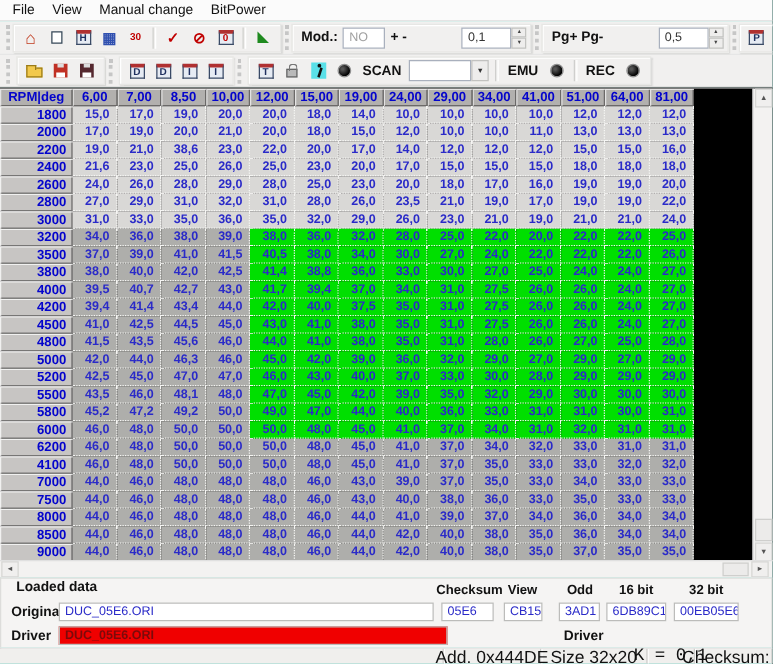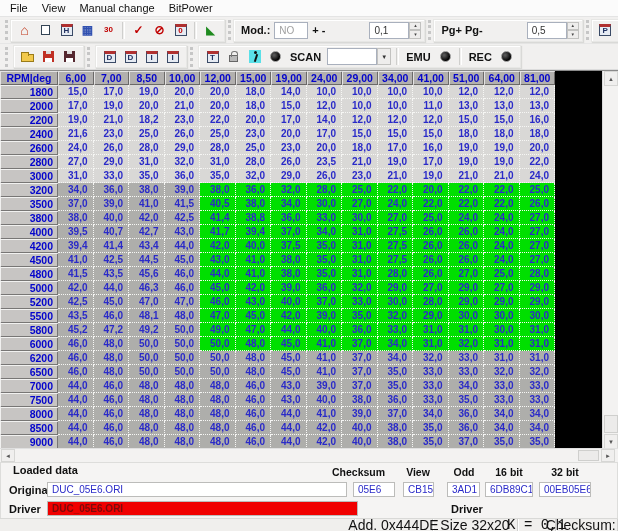--- a/index.html
+++ b/index.html
@@ -309,7 +309,7 @@
         <div class="rhcell">2200</div>
         <div class="cell light">19,0</div>
         <div class="cell light">21,0</div>
-        <div class="cell light">18,2</div>
+        <div class="cell light">38,6</div>
         <div class="cell light">23,0</div>
         <div class="cell light">22,0</div>
         <div class="cell light">20,0</div>

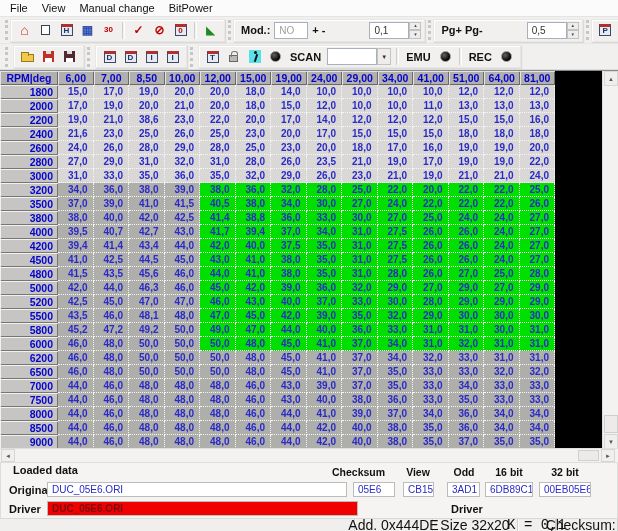--- a/index.html
+++ b/index.html
@@ -576,7 +576,7 @@
         <div class="cell dark">33,0</div>
         <div class="cell dark">31,0</div>
         <div class="cell dark">31,0</div>
-        <div class="rhcell">6500</div>
+        <div class="rhcell">4100</div>
         <div class="cell dark">46,0</div>
         <div class="cell dark">48,0</div>
         <div class="cell dark">50,0</div>

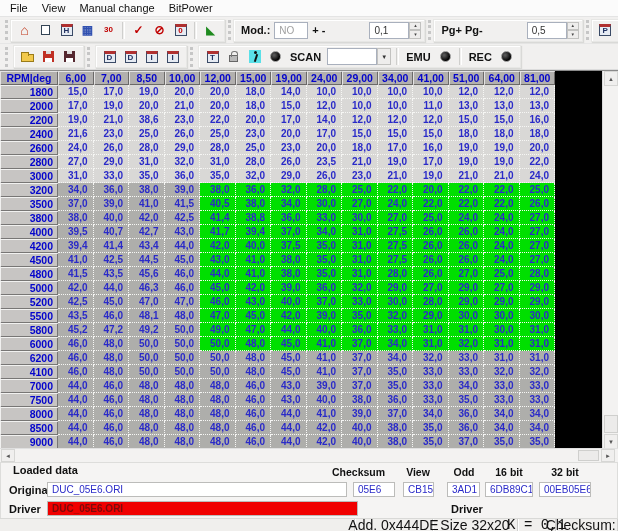--- a/index.html
+++ b/index.html
@@ -684,7 +684,7 @@
     <span class="gtitle">Loaded data</span>
     <span class="flabel" style="left:8px;top:21px">Original</span>
     <div class="ffield" style="left:46px;top:19px;width:300px">DUC_05E6.ORI</div>
-    <span class="fhead" style="left:331px;width:48px">Checksum</span>
+    <span class="fhead" style="left:348px;width:48px">Checksum</span>
     <span class="fhead" style="left:400px;width:34px">View</span>
     <span class="fhead" style="left:444px;width:38px">Odd</span>
     <span class="fhead" style="left:483px;width:50px">16 bit</span>

